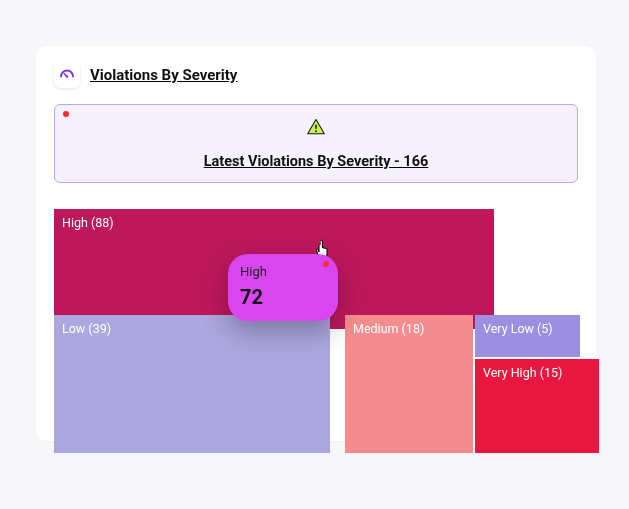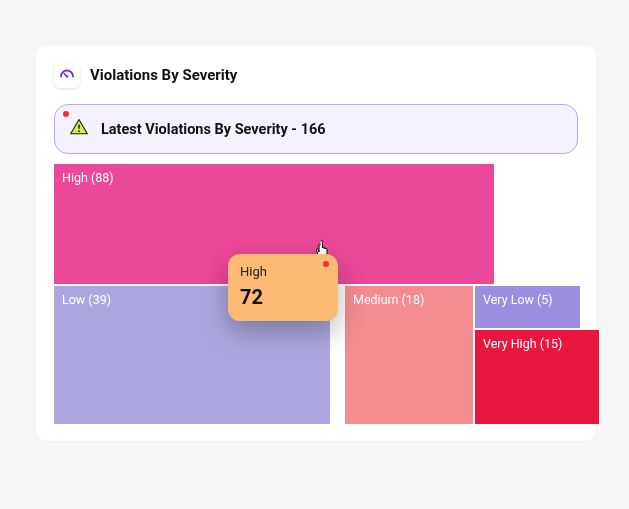--- a/index.html
+++ b/index.html
@@ -15,6 +15,7 @@
     background: #f7f7fa;
     border-radius: 16px;
     padding: 30px 20px 20px 20px;
+    text-decoration: underline;
   }
   .card {
     background: #fff;

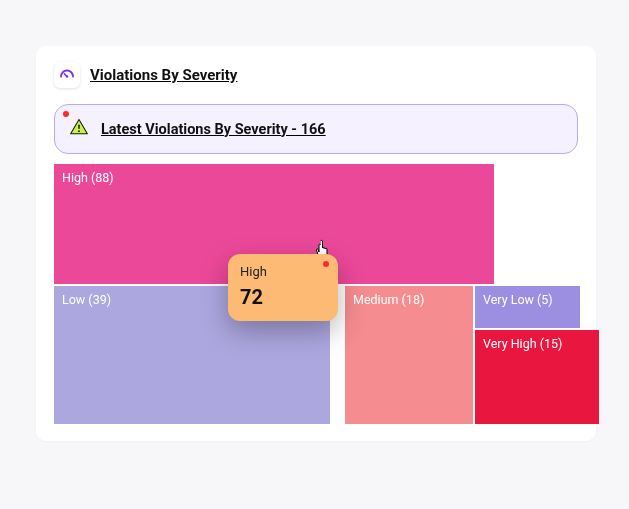--- a/index.html
+++ b/index.html
@@ -47,13 +47,14 @@
   .summary-bar {
     background: #f6f1ff;
     border: 1px solid #b9a6ff;
-    border-radius: 14px;
+    border-radius: 6px;
     padding: 12px 14px;
     display: flex;
     align-items: center;
     gap: 12px;
     position: relative;
     margin-bottom: 10px;
+    flex-direction: column;
   }
   .summary-bar .dot {
     position: absolute;

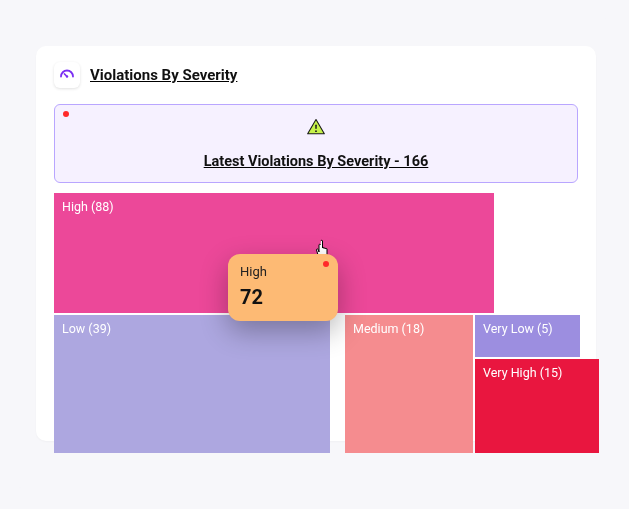--- a/index.html
+++ b/index.html
@@ -80,7 +80,7 @@
     padding: 6px 8px;
     overflow: hidden;
   }
-  .t-high    { left: 0;   top: 0;   width: 440px; height: 120px; background: #ec4899; }
+  .t-high    { left: 0;   top: 16px;   width: 440px; height: 120px; background: #be185d; }
   .t-low     { left: 0;   top: 122px; width: 276px; height: 138px; background: #ada7e0; }
   .t-medium  { left: 291px; top: 122px; width: 128px; height: 138px; background: #f58c8f; }
   .t-vlow    { left: 421px; top: 122px; width: 105px; height: 42px;  background: #9c8ee0; }

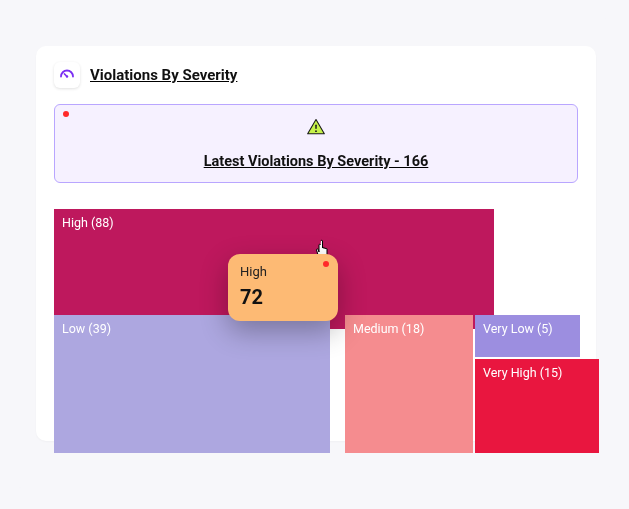--- a/index.html
+++ b/index.html
@@ -96,8 +96,8 @@
     position: absolute;
     left: 192px; top: 208px;
     width: 110px;
-    background: #fdba74;
-    border-radius: 12px;
+    background: #d946ef;
+    border-radius: 20px;
     box-shadow: 0 10px 28px rgba(0,0,0,0.30);
     padding: 10px 12px 12px 12px;
   }

